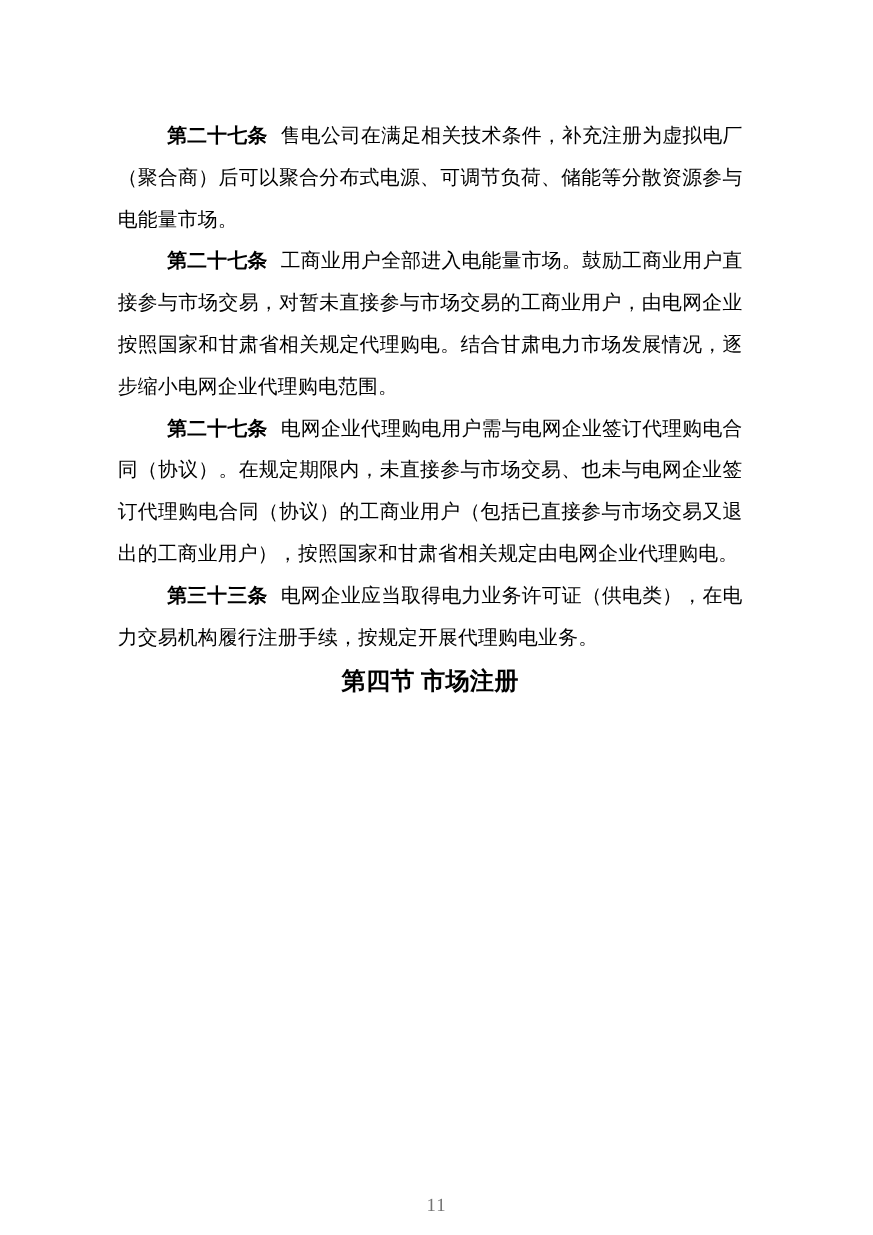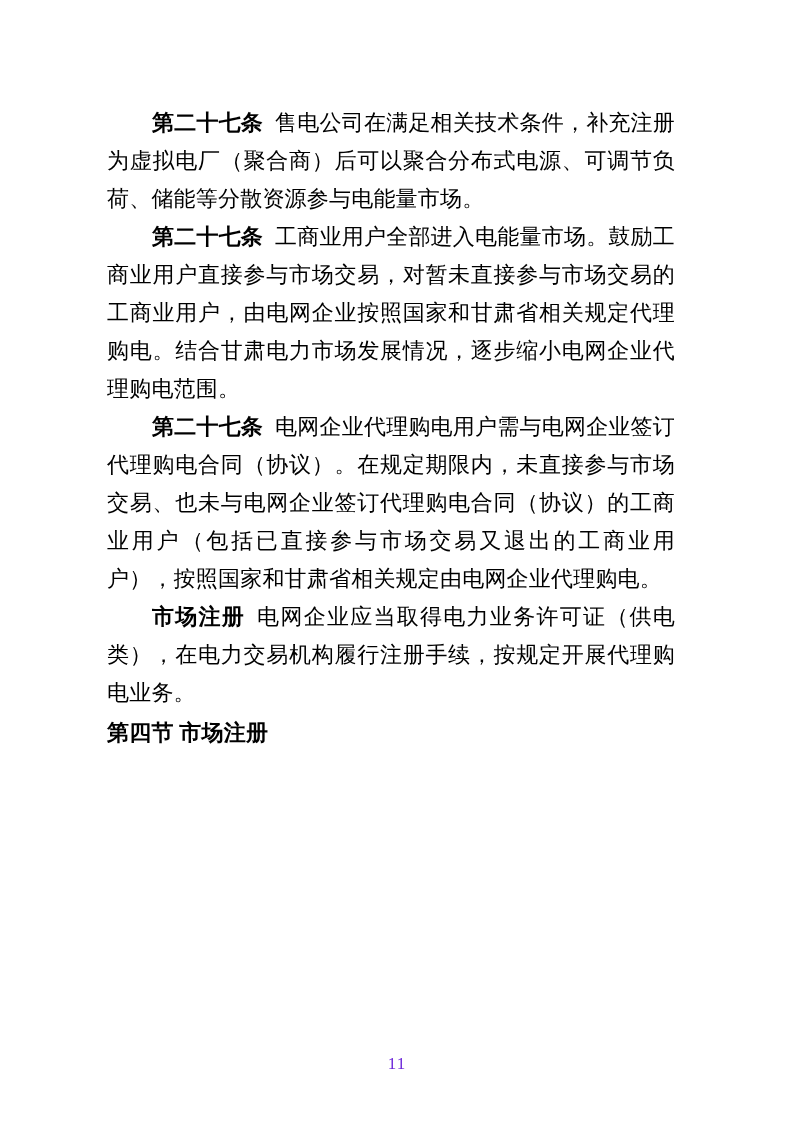--- a/index.html
+++ b/index.html
@@ -24,7 +24,7 @@
   }
   p.article {
     margin: 0;
-    font-size: 22px;
+    font-size: 18px;
     line-height: 38px;
     letter-spacing: 0.2px;
     text-align: justify;

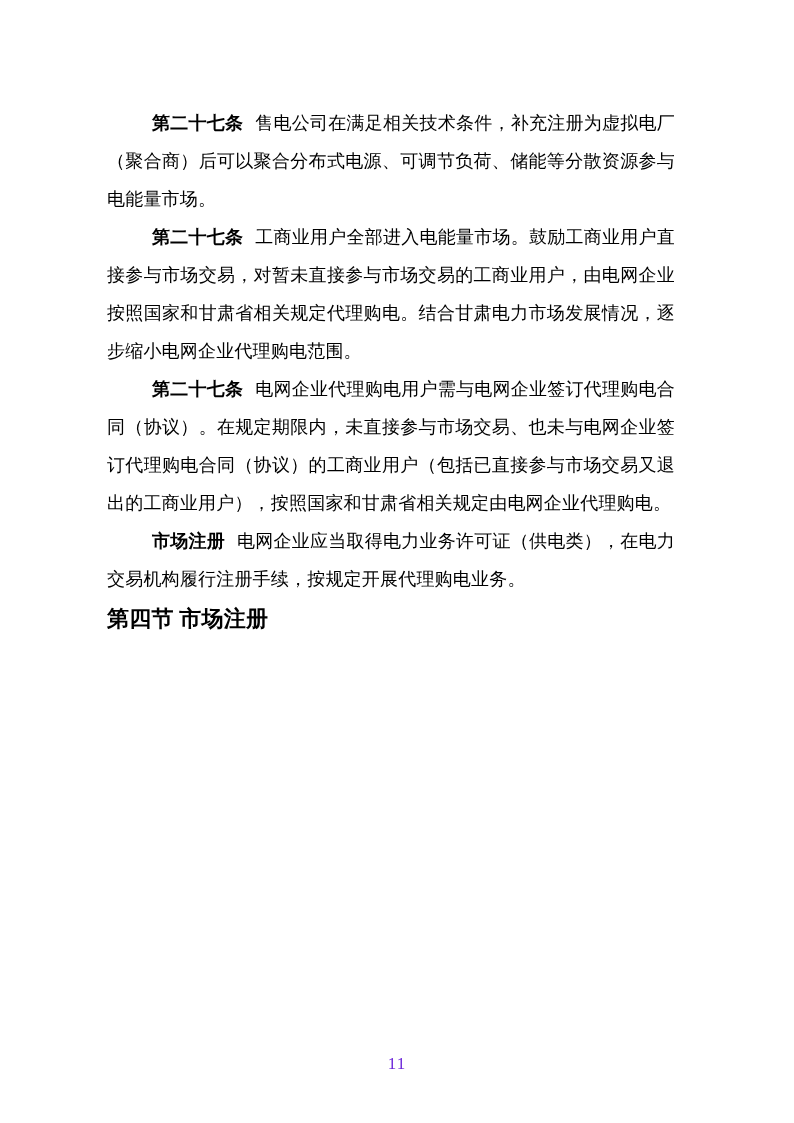--- a/index.html
+++ b/index.html
@@ -66,7 +66,7 @@
       <p class="article"><span class="article-label">第二十七条</span><span>售电公司在满足相关技术条件，补充注册为虚拟电厂（聚合商）后可以聚合分布式电源、可调节负荷、储能等分散资源参与电能量市场。</span></p>
       <p class="article"><span class="article-label">第二十七条</span><span>工商业用户全部进入电能量市场。鼓励工商业用户直接参与市场交易，对暂未直接参与市场交易的工商业用户，由电网企业按照国家和甘肃省相关规定代理购电。结合甘肃电力市场发展情况，逐步缩小电网企业代理购电范围。</span></p>
       <p class="article"><span class="article-label">第二十七条</span><span>电网企业代理购电用户需与电网企业签订代理购电合同（协议）。在规定期限内，未直接参与市场交易、也未与电网企业签订代理购电合同（协议）的工商业用户（包括已直接参与市场交易又退出的工商业用户），按照国家和甘肃省相关规定由电网企业代理购电。</span></p>
-      <p class="article"><span class="article-label">市场注册</span><span>电网企业应当取得电力业务许可证（供电类），在电力交易机构履行注册手续，按规定开展代理购电业务。</span></p>
+      <p class="article"><span class="article-label">第三十三条</span><span>电网企业应当取得电力业务许可证（供电类），在电力交易机构履行注册手续，按规定开展代理购电业务。</span></p>
       <h2 class="section-heading">第四节 市场注册</h2>
     </div>
   <div class="page-number">11</div>

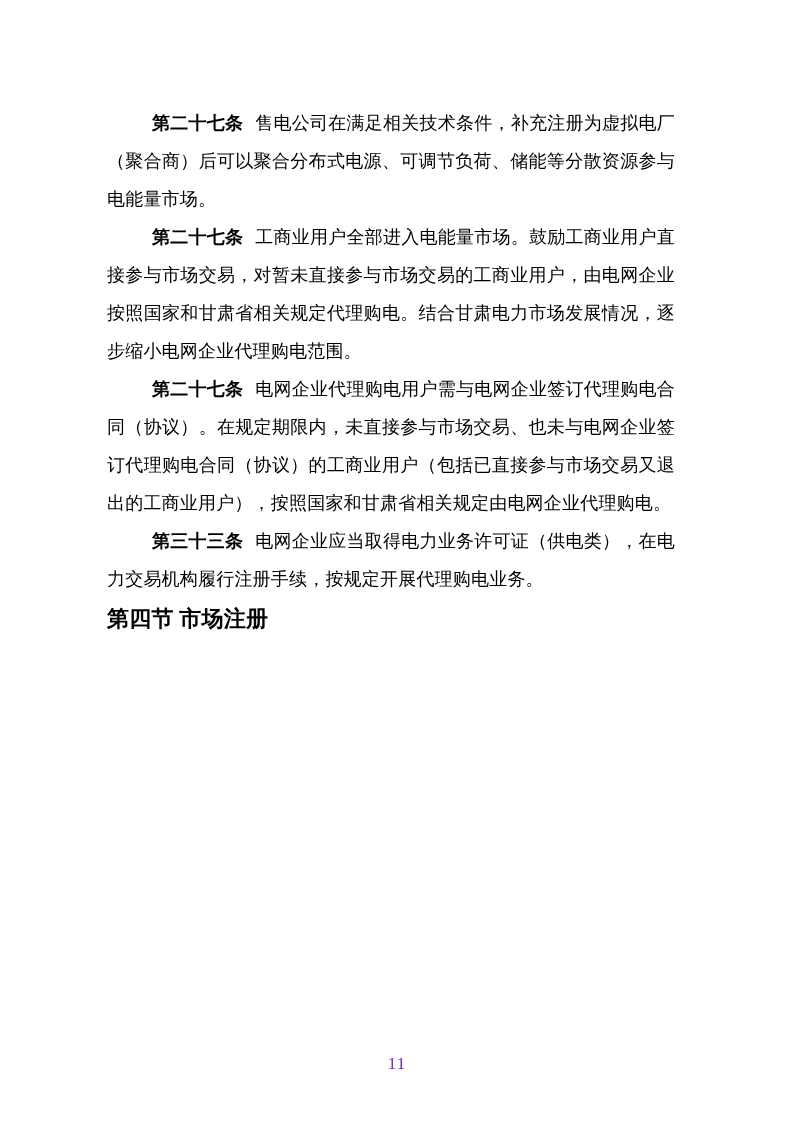--- a/index.html
+++ b/index.html
@@ -44,6 +44,7 @@
     line-height: 38px;
     letter-spacing: 0.2px;
     font-weight: 700;
+    text-align: center;
     text-indent: 0;
   }
   .page-number {

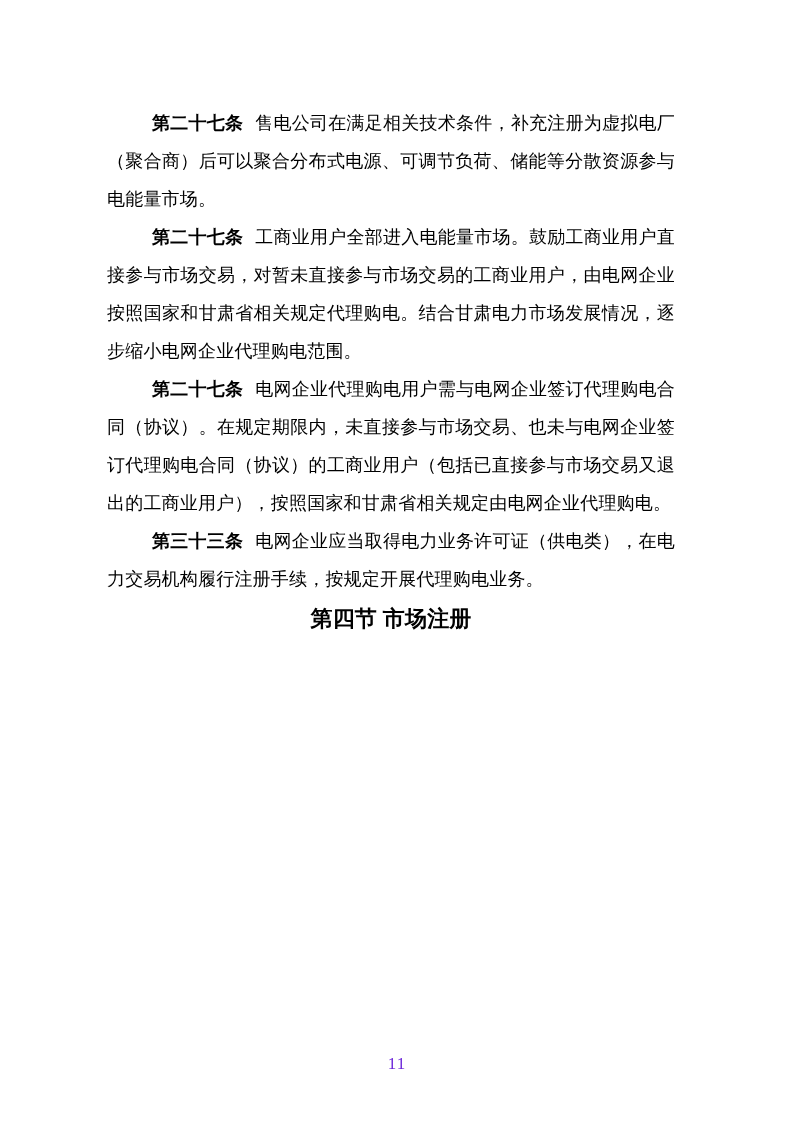--- a/index.html
+++ b/index.html
@@ -49,14 +49,14 @@
   }
   .page-number {
     position: absolute;
-    top: 1053px;
+    top: 1085px;
     left: 0;
     width: 100%;
     text-align: center;
     font-size: 17px;
     line-height: 22px;
     letter-spacing: 1px;
-    color: #6d28d9;
+    color: #737373;
   }
 </style>
 </head>

